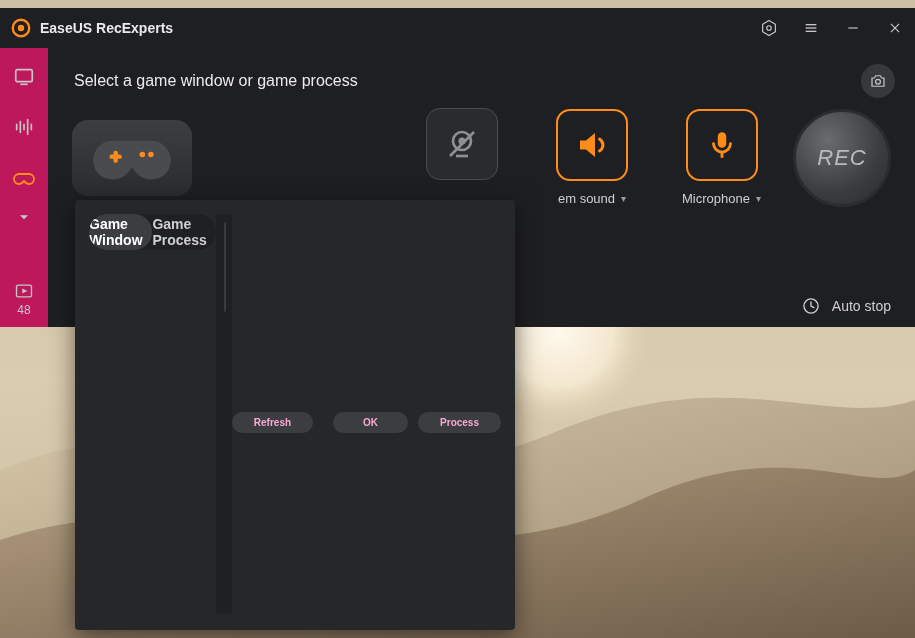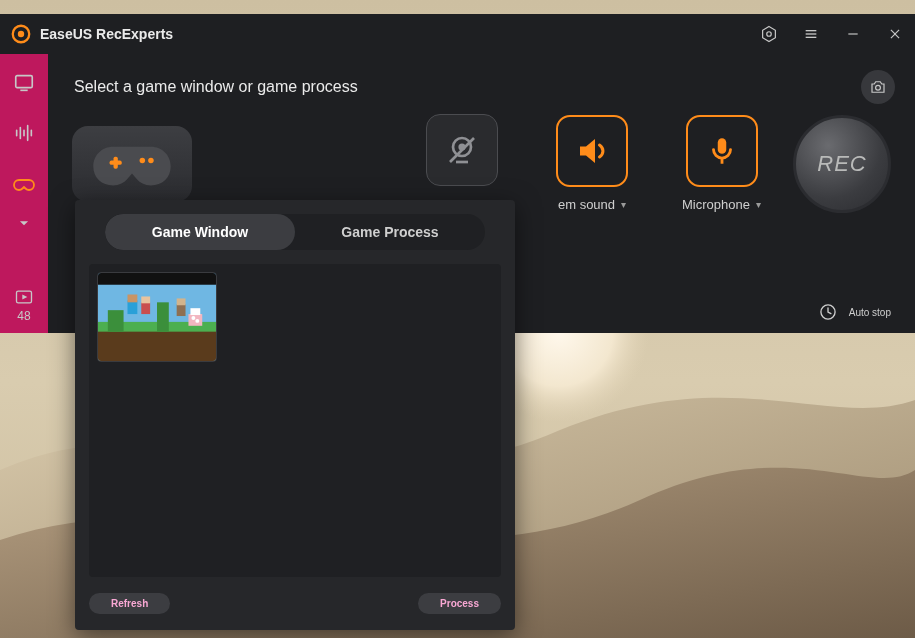--- a/index.html
+++ b/index.html
@@ -10,7 +10,7 @@
   }
   
   .app {
-    position: absolute; top: 14px; left: 0; width: 915px; height: 319px;
+    position: absolute; top: 8px; left: 0; width: 915px; height: 319px;
     background: #1e1f22; color: #e0e0e0;
     display: flex; flex-direction: column;
   }

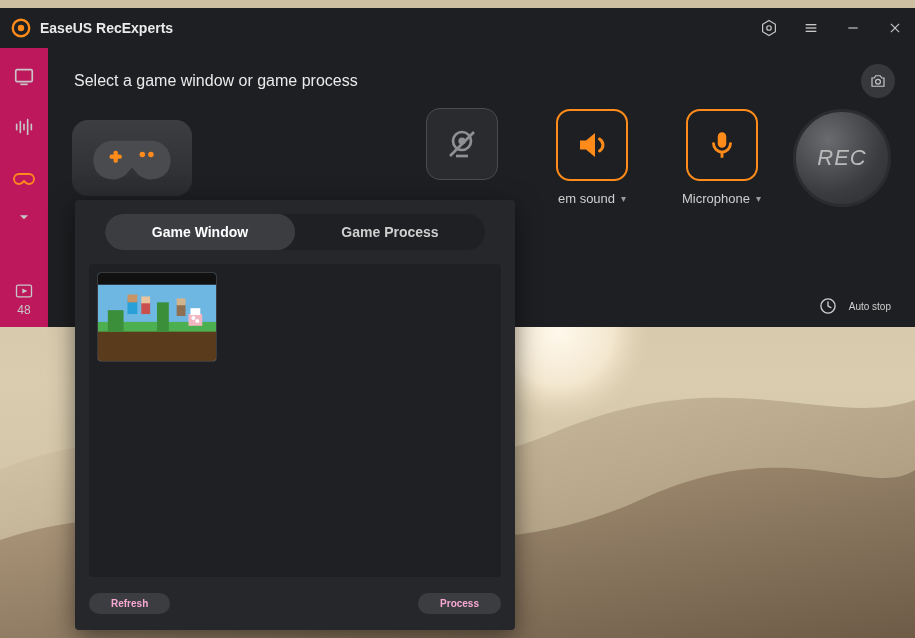--- a/index.html
+++ b/index.html
@@ -90,7 +90,7 @@
     position:absolute; left:75px; top:200px; width:440px; height:430px;
     background:#26272a; border-radius:4px;
     box-shadow: 0 6px 24px rgba(0,0,0,0.5);
-    display:flex; flex-direction:column;
+    display:flex; 
     padding: 14px 14px 16px 14px;
   }
   .tabs {

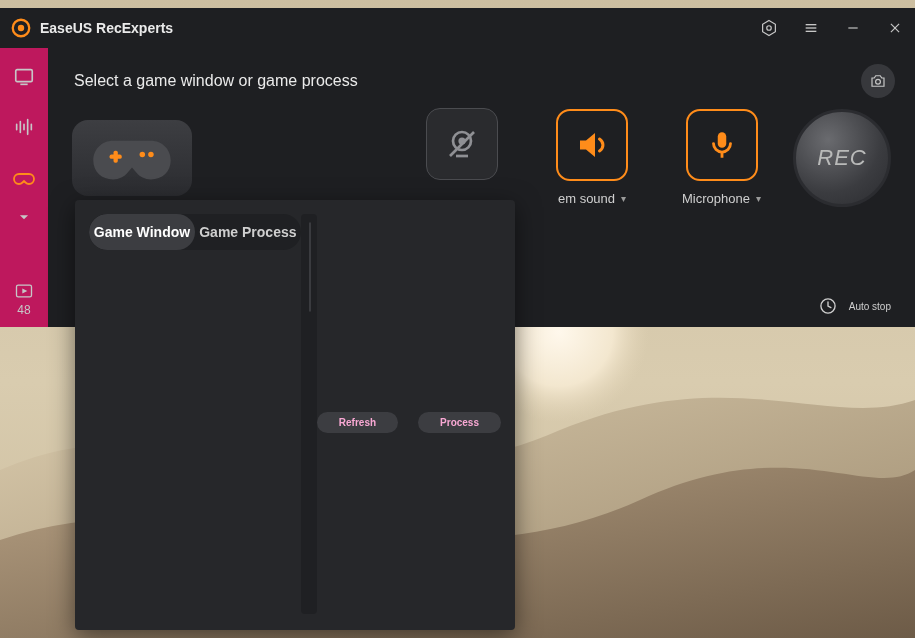--- a/index.html
+++ b/index.html
@@ -80,7 +80,7 @@
 
   .footer-row {
     position:absolute; bottom:10px; right:24px; display:flex; gap:40px;
-    color:#cfcfcf; font-size:10px;
+    color:#cfcfcf; font-size:14px;
   }
   .footer-item { display:flex; align-items:center; gap:10px; cursor:pointer;}
   .footer-icon { width:22px; height:22px; display:flex; align-items:center; justify-content:center; color:#cfcfcf;}

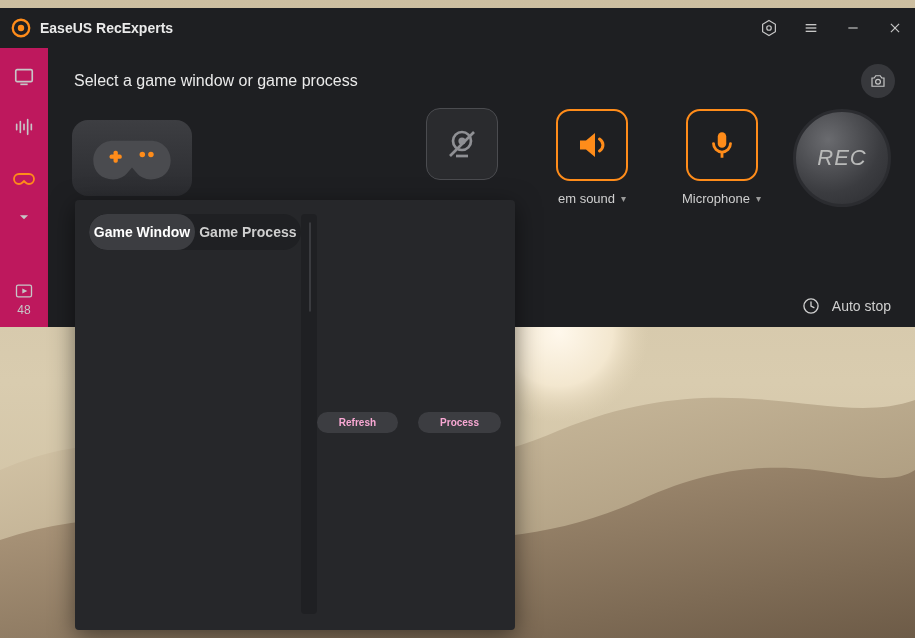--- a/index.html
+++ b/index.html
@@ -350,6 +350,9 @@
       <span>Refresh</span>
     </button>
     <div class="spacer"></div>
+    <button class="btn" style="padding:0 30px">
+      <span>OK</span>
+    </button>
     <button class="btn">
       <span>Process</span>
     </button>

